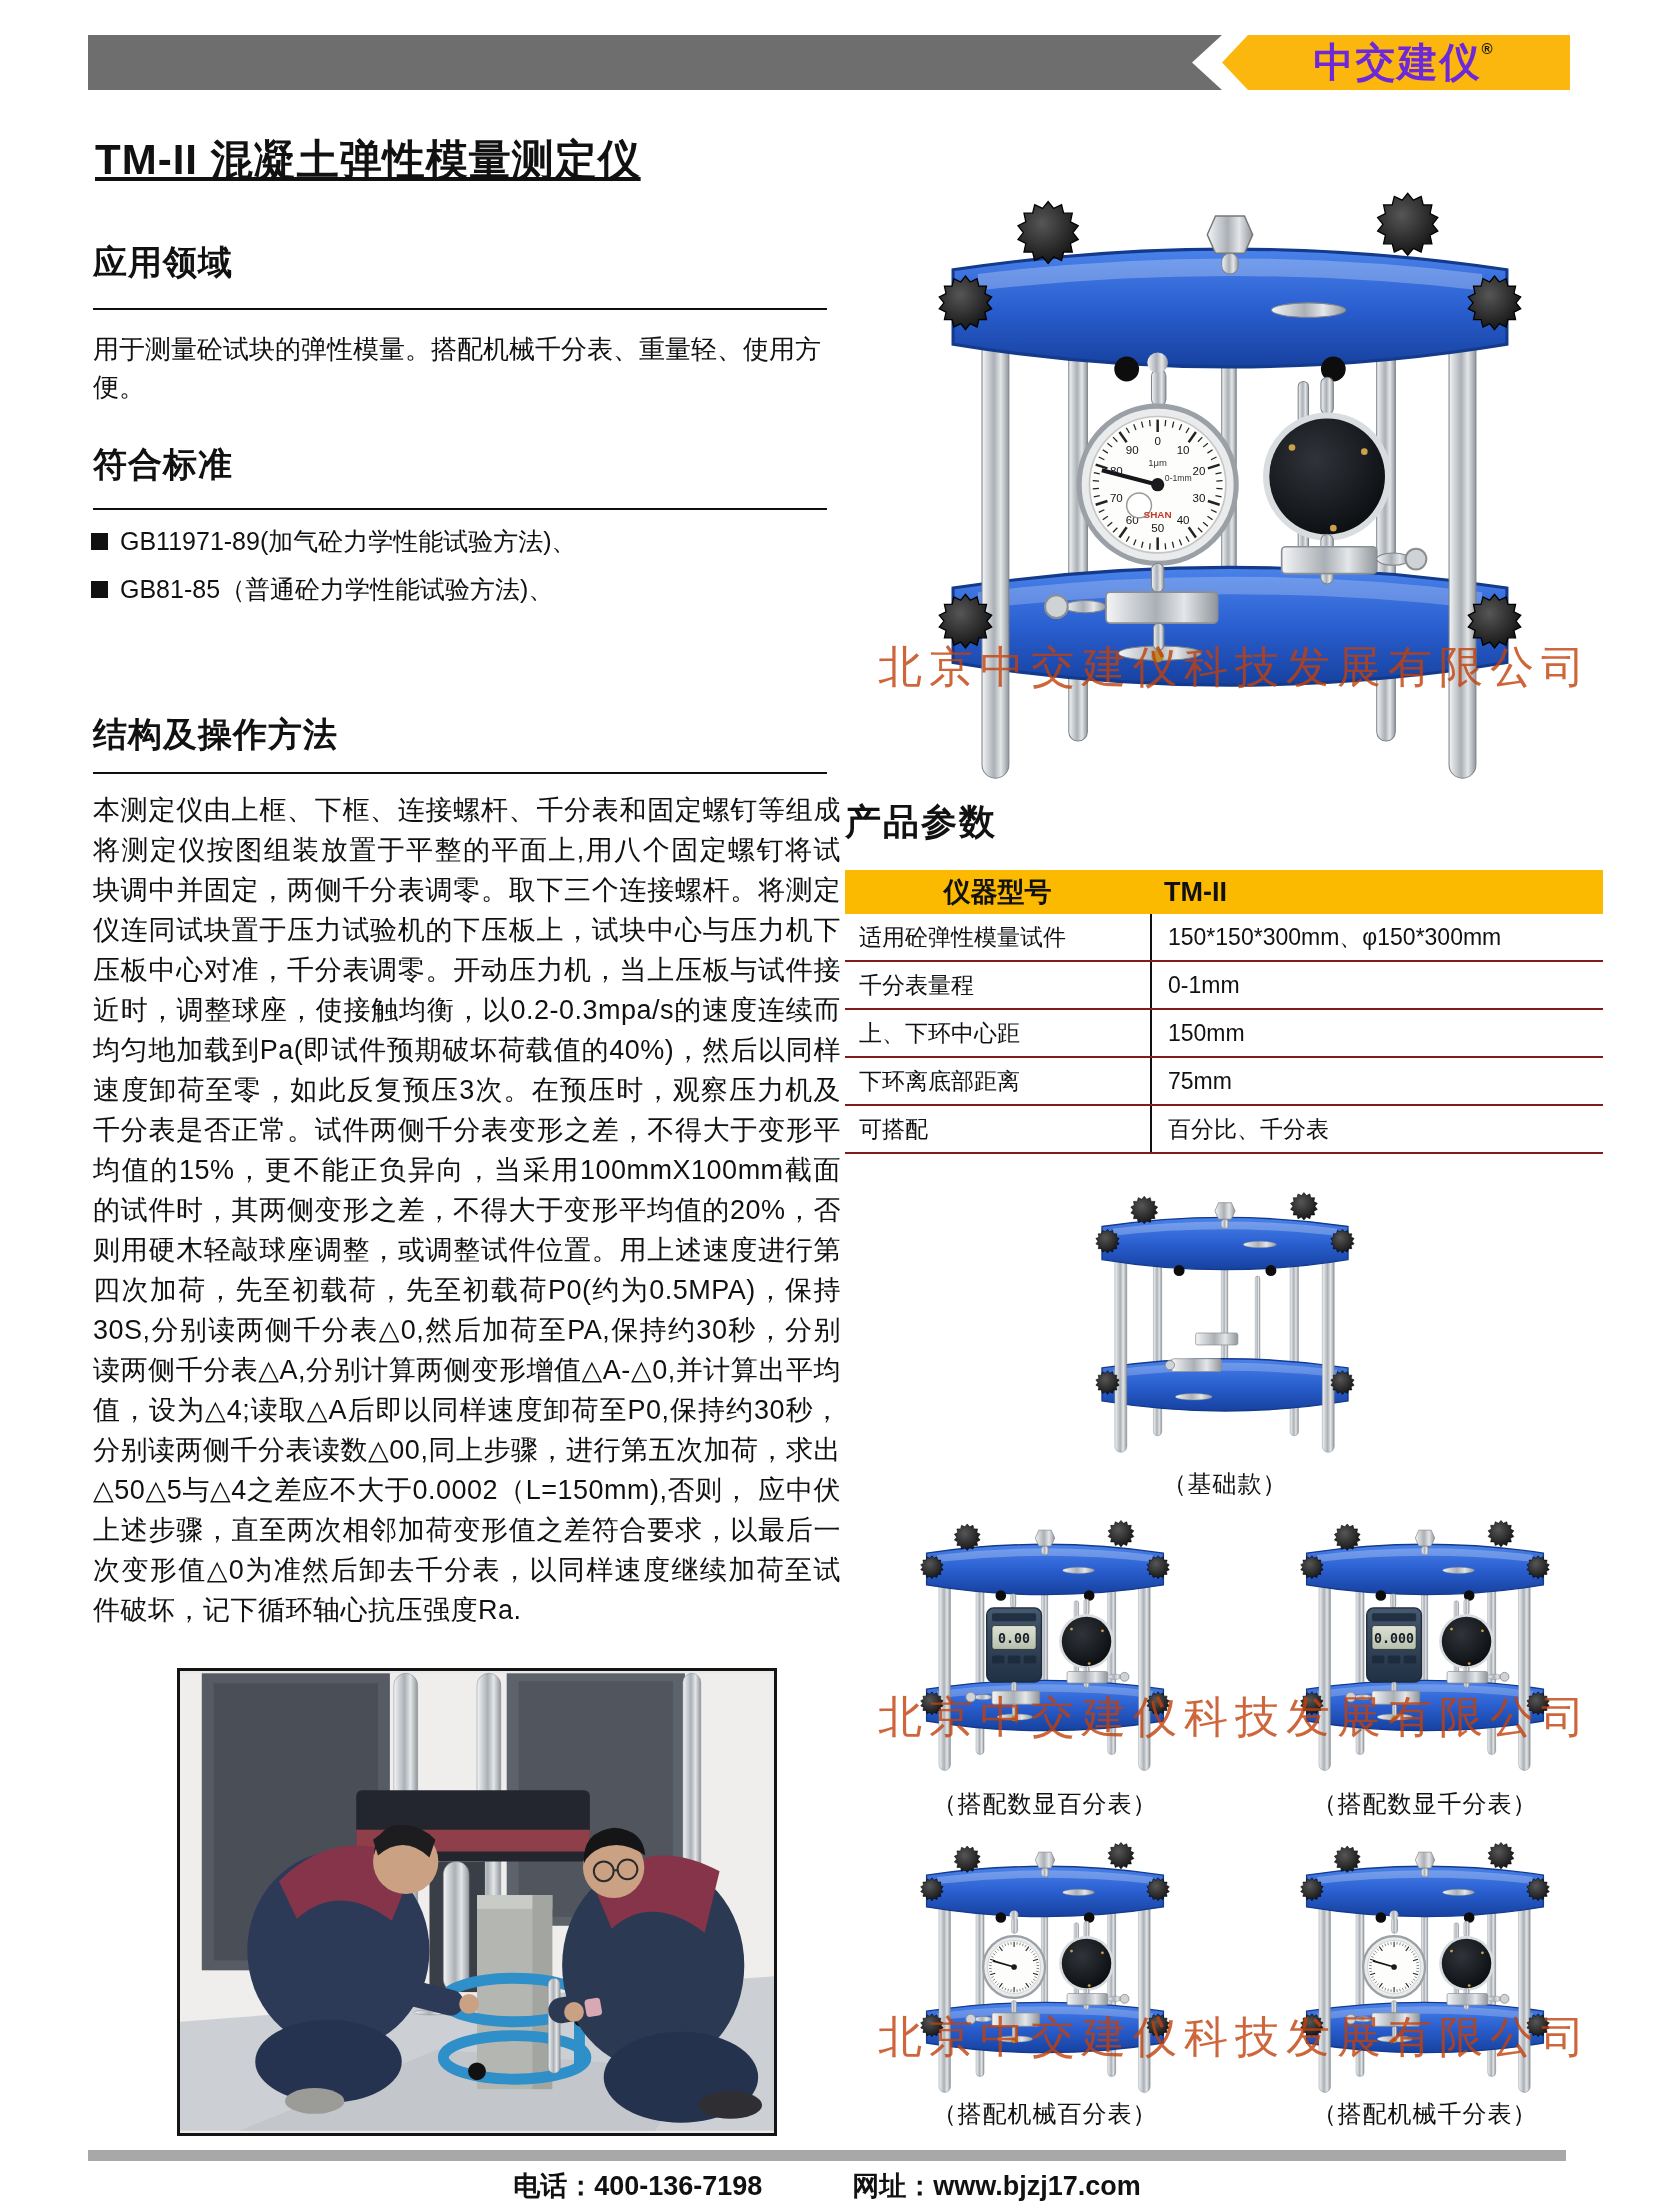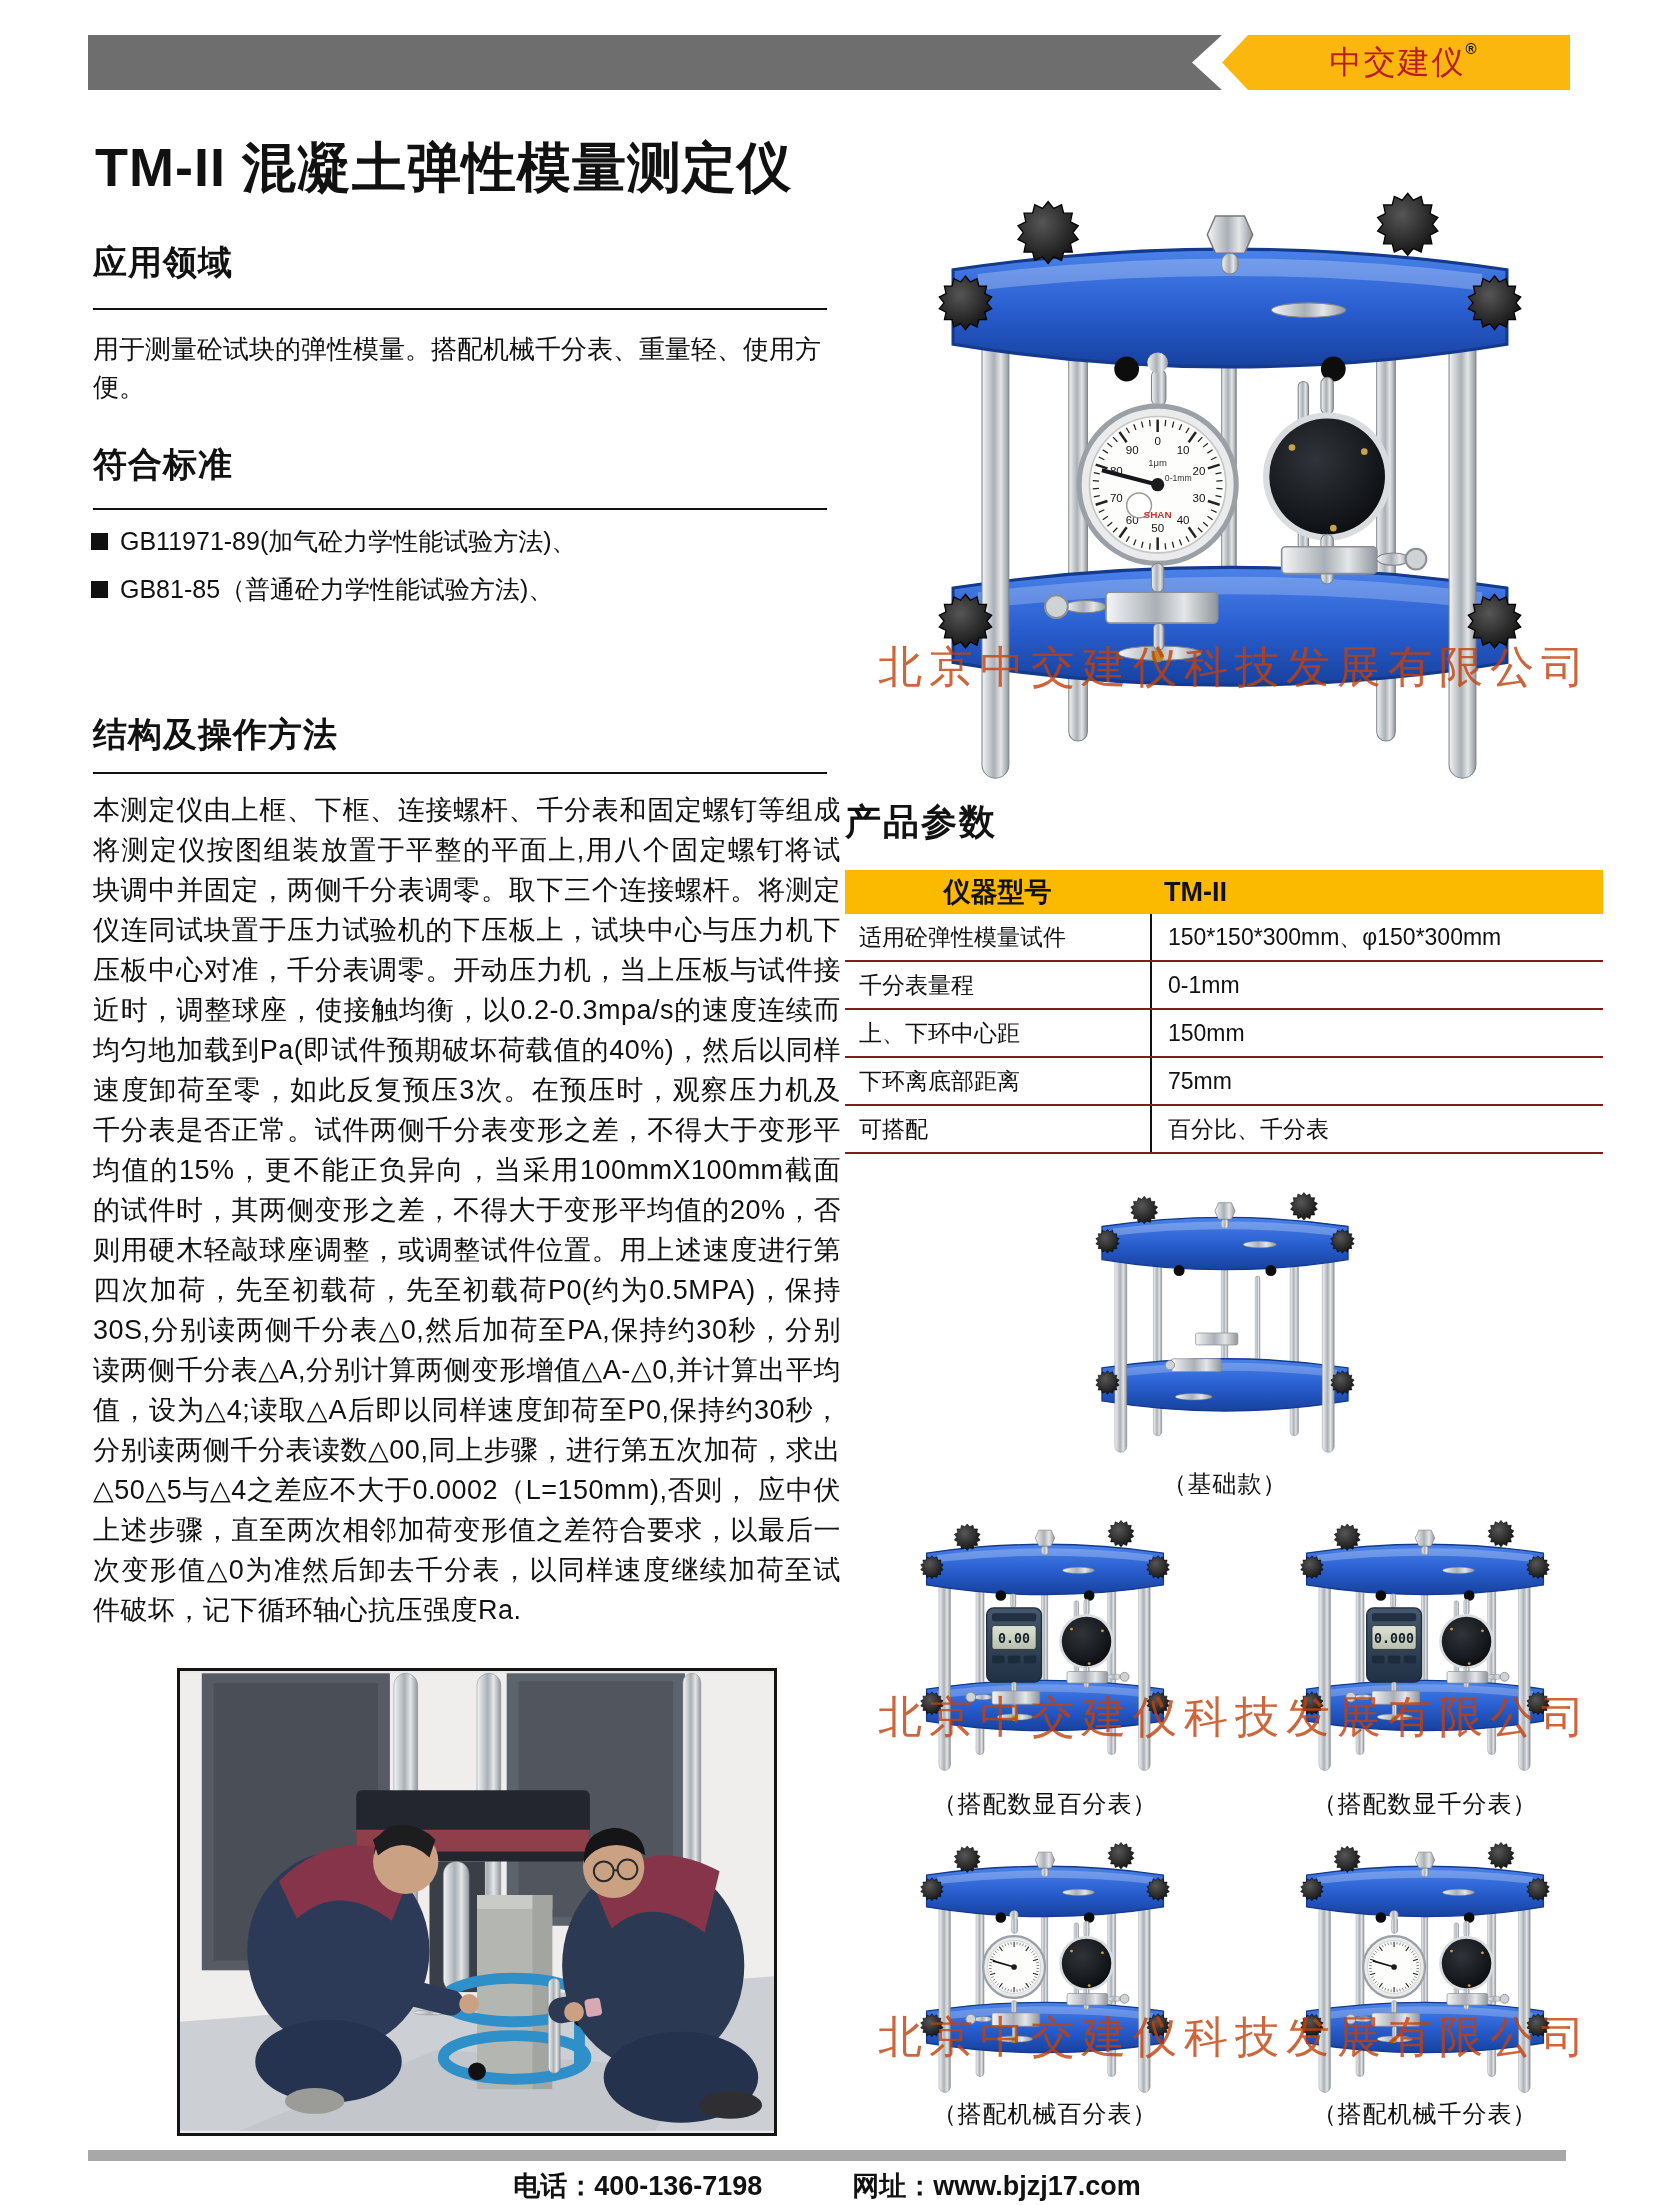--- a/index.html
+++ b/index.html
@@ -11,7 +11,7 @@
   .hdr-badge{position:absolute;left:1222px;top:35px;width:348px;height:55px;background:#fbb70d;
              clip-path:polygon(26px 0,100% 0,100% 100%,26px 100%,0 50%);
              display:flex;align-items:center;justify-content:center;}
-  .hdr-badge .brand{font-size:32px;font-weight:400;color:#b91c1c;letter-spacing:2px;padding-left:14px;}
+  .hdr-badge .brand{font-size:40px;font-weight:700;color:#6d28d9;letter-spacing:2px;padding-left:14px;}
   .hdr-badge .reg{font-size:15px;font-weight:700;vertical-align:super;position:relative;top:-14px;}
   
   .page-title{position:absolute;left:95px;top:132px;font-size:54px;font-weight:800;letter-spacing:1px;}

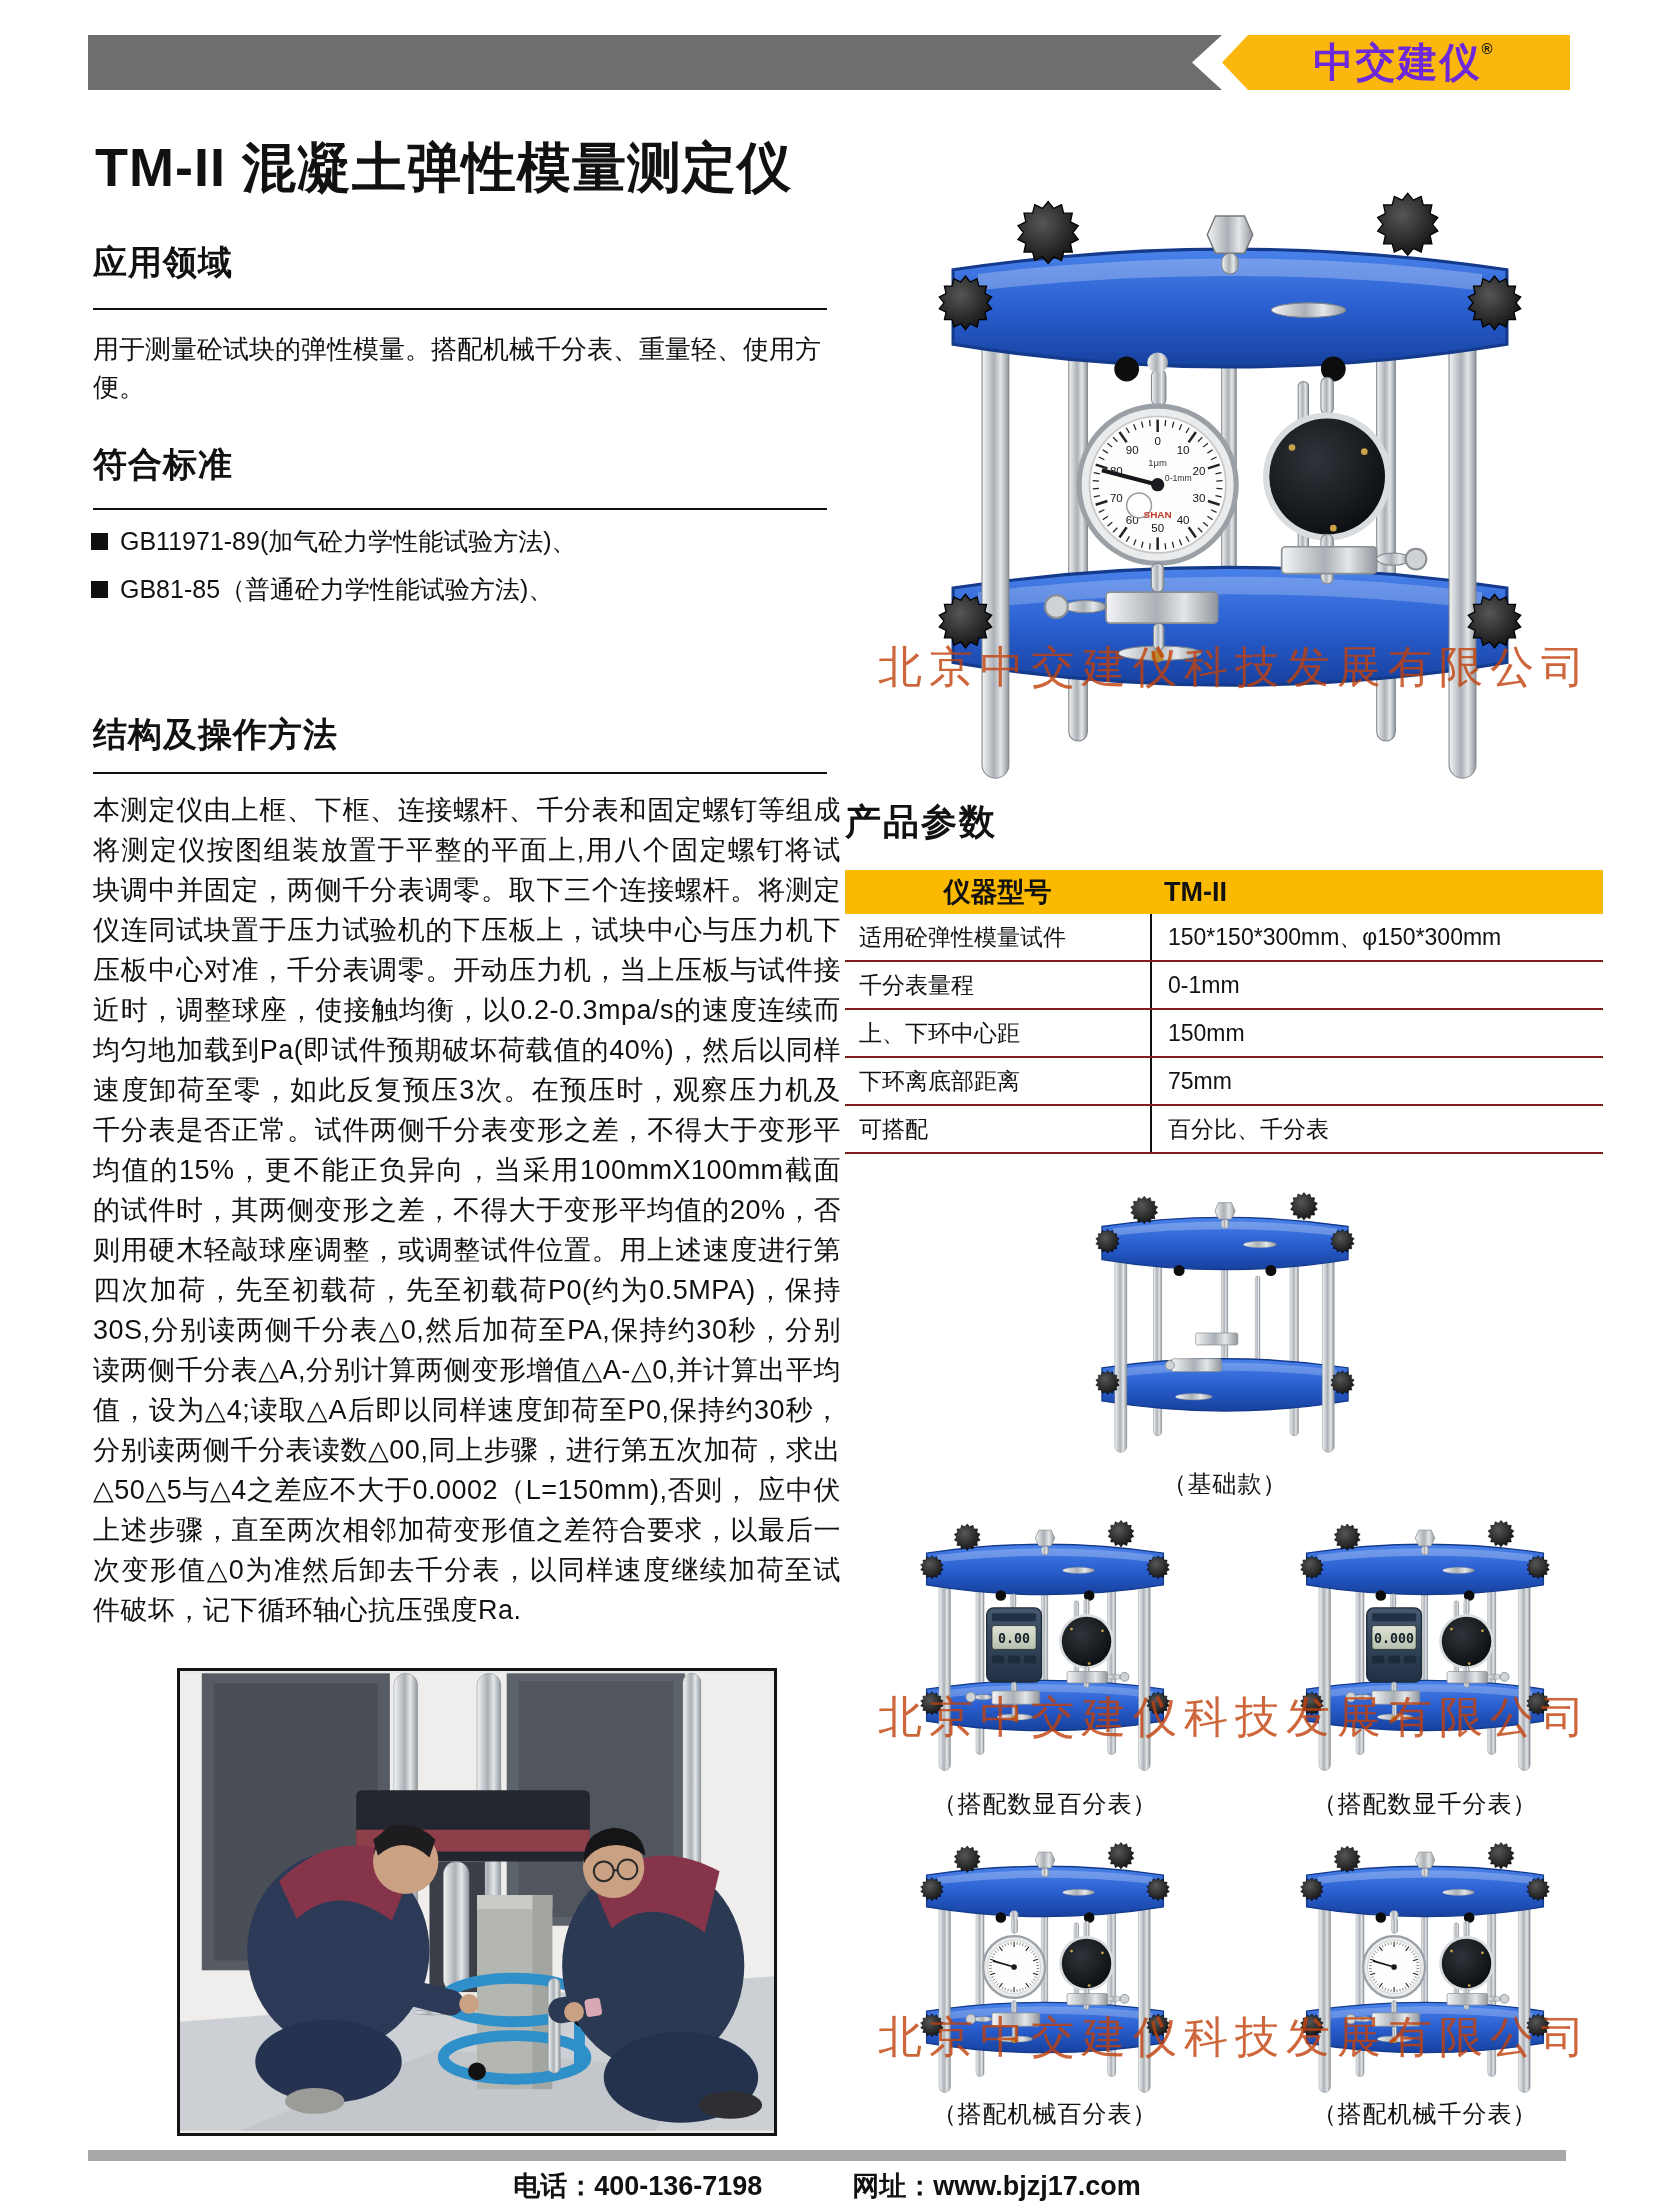--- a/index.html
+++ b/index.html
@@ -14,7 +14,7 @@
   .hdr-badge .brand{font-size:40px;font-weight:700;color:#6d28d9;letter-spacing:2px;padding-left:14px;}
   .hdr-badge .reg{font-size:15px;font-weight:700;vertical-align:super;position:relative;top:-14px;}
   
-  .page-title{position:absolute;left:95px;top:132px;font-size:54px;font-weight:800;letter-spacing:1px;}
+  .page-title{position:absolute;left:95px;top:132px;font-size:42px;font-weight:800;letter-spacing:1px;text-decoration:underline;}
   .sec-head{position:absolute;font-size:34px;font-weight:800;letter-spacing:1px;}
   .sec-line{position:absolute;left:93px;width:734px;height:0;border-top:2px solid #101010;}
   .sec-body{position:absolute;left:93px;width:745px;font-size:26px;line-height:38px;}

